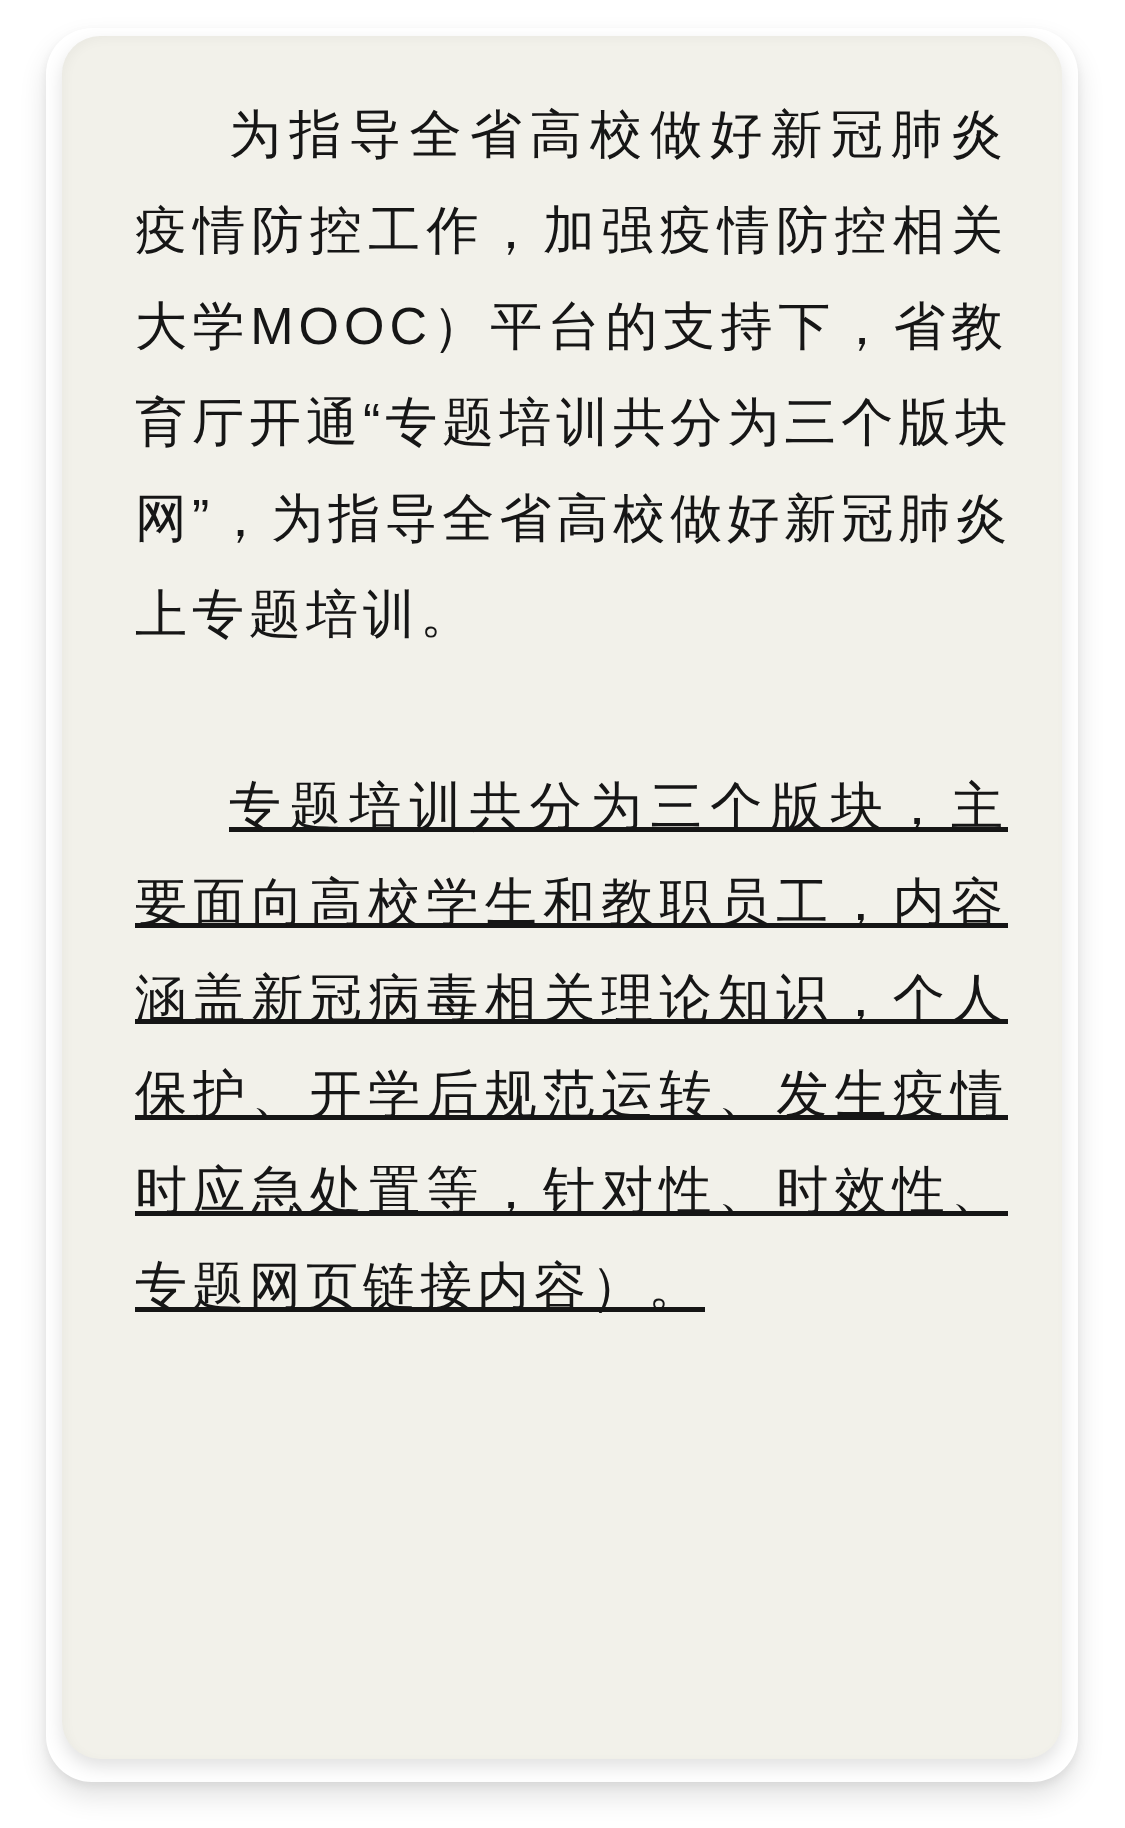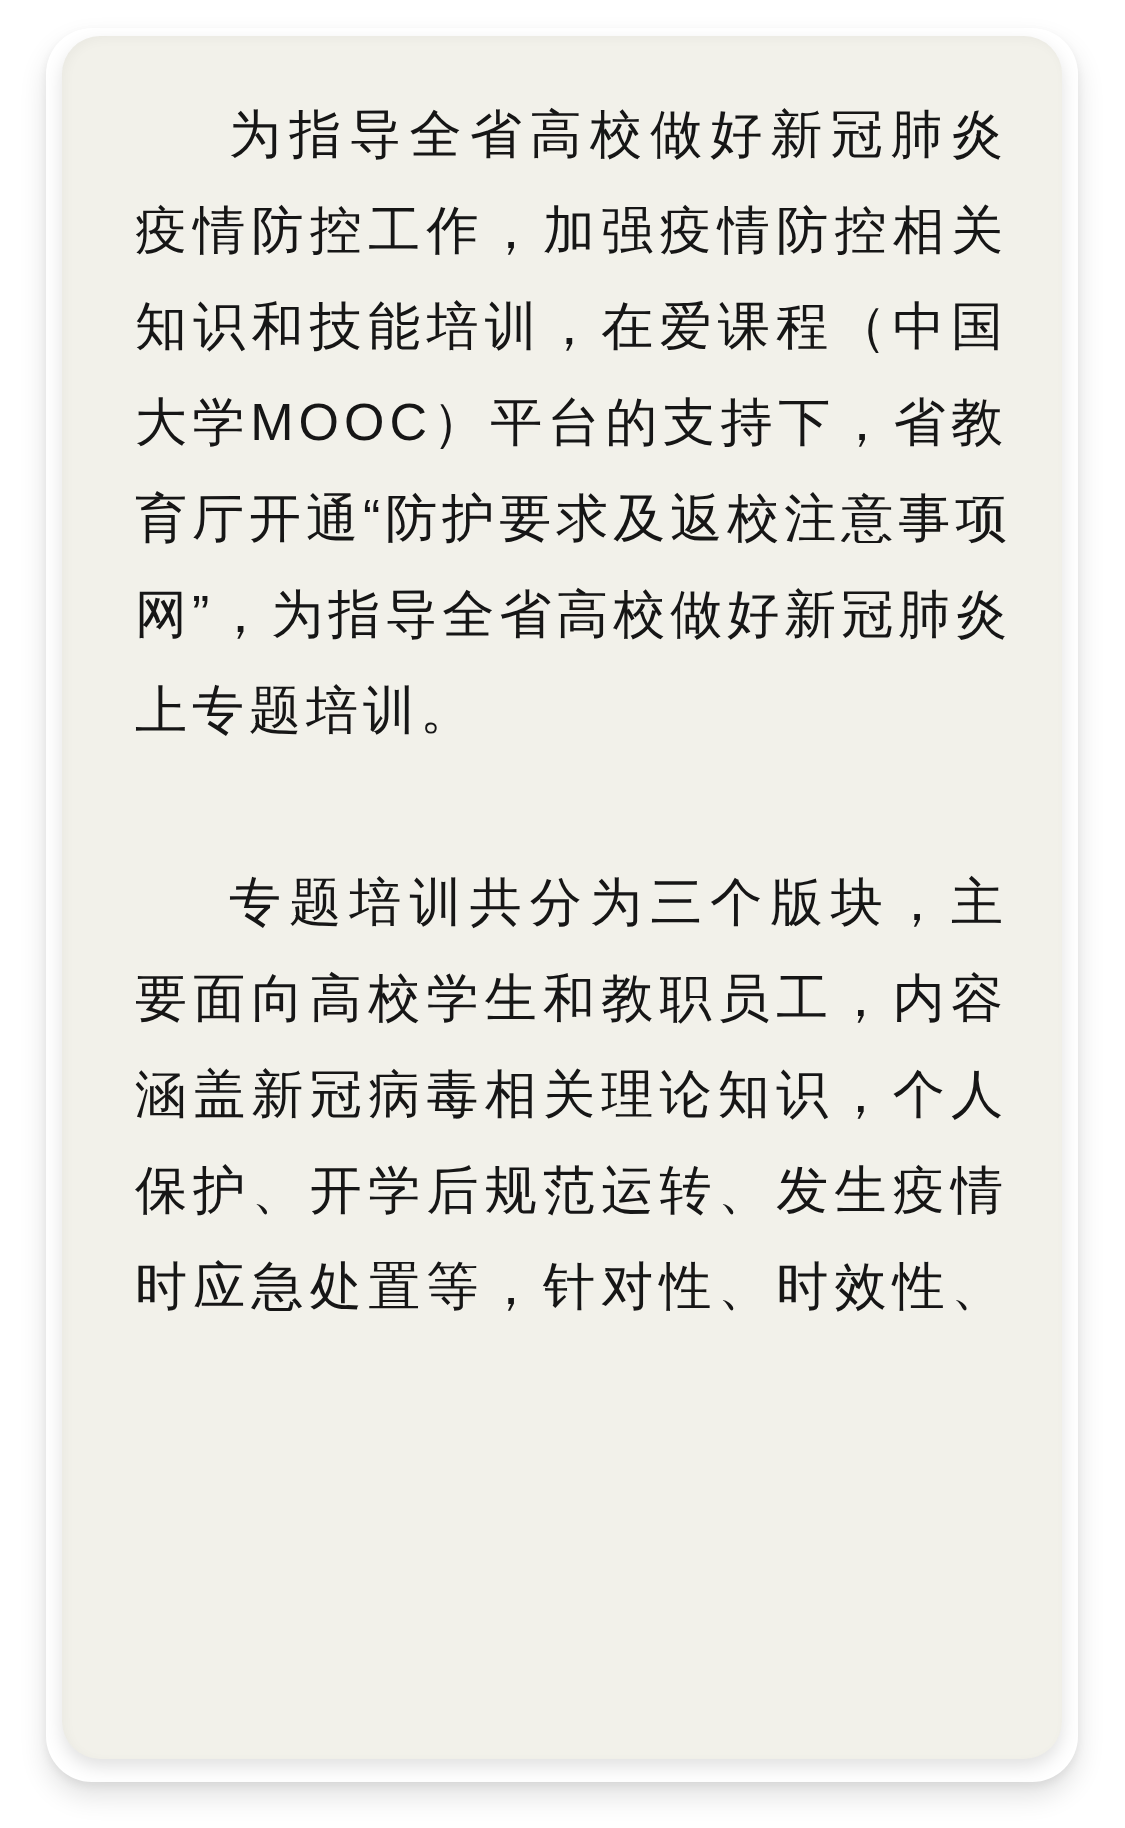--- a/index.html
+++ b/index.html
@@ -69,7 +69,6 @@
       <div class="para">
         <div class="line first">为指导全省高校做好新冠肺炎</div>
         <div class="line">疫情防控工作，加强疫情防控相关</div>
-        <div class="line">知识和技能培训，在爱课程（中国</div>
         <div class="line">大学MOOC）平台的支持下，省教</div>
         <div class="line">育厅开通“防护要求及返校注意事项</div>
         <div class="line">网”，为指导全省高校做好新冠肺炎</div>

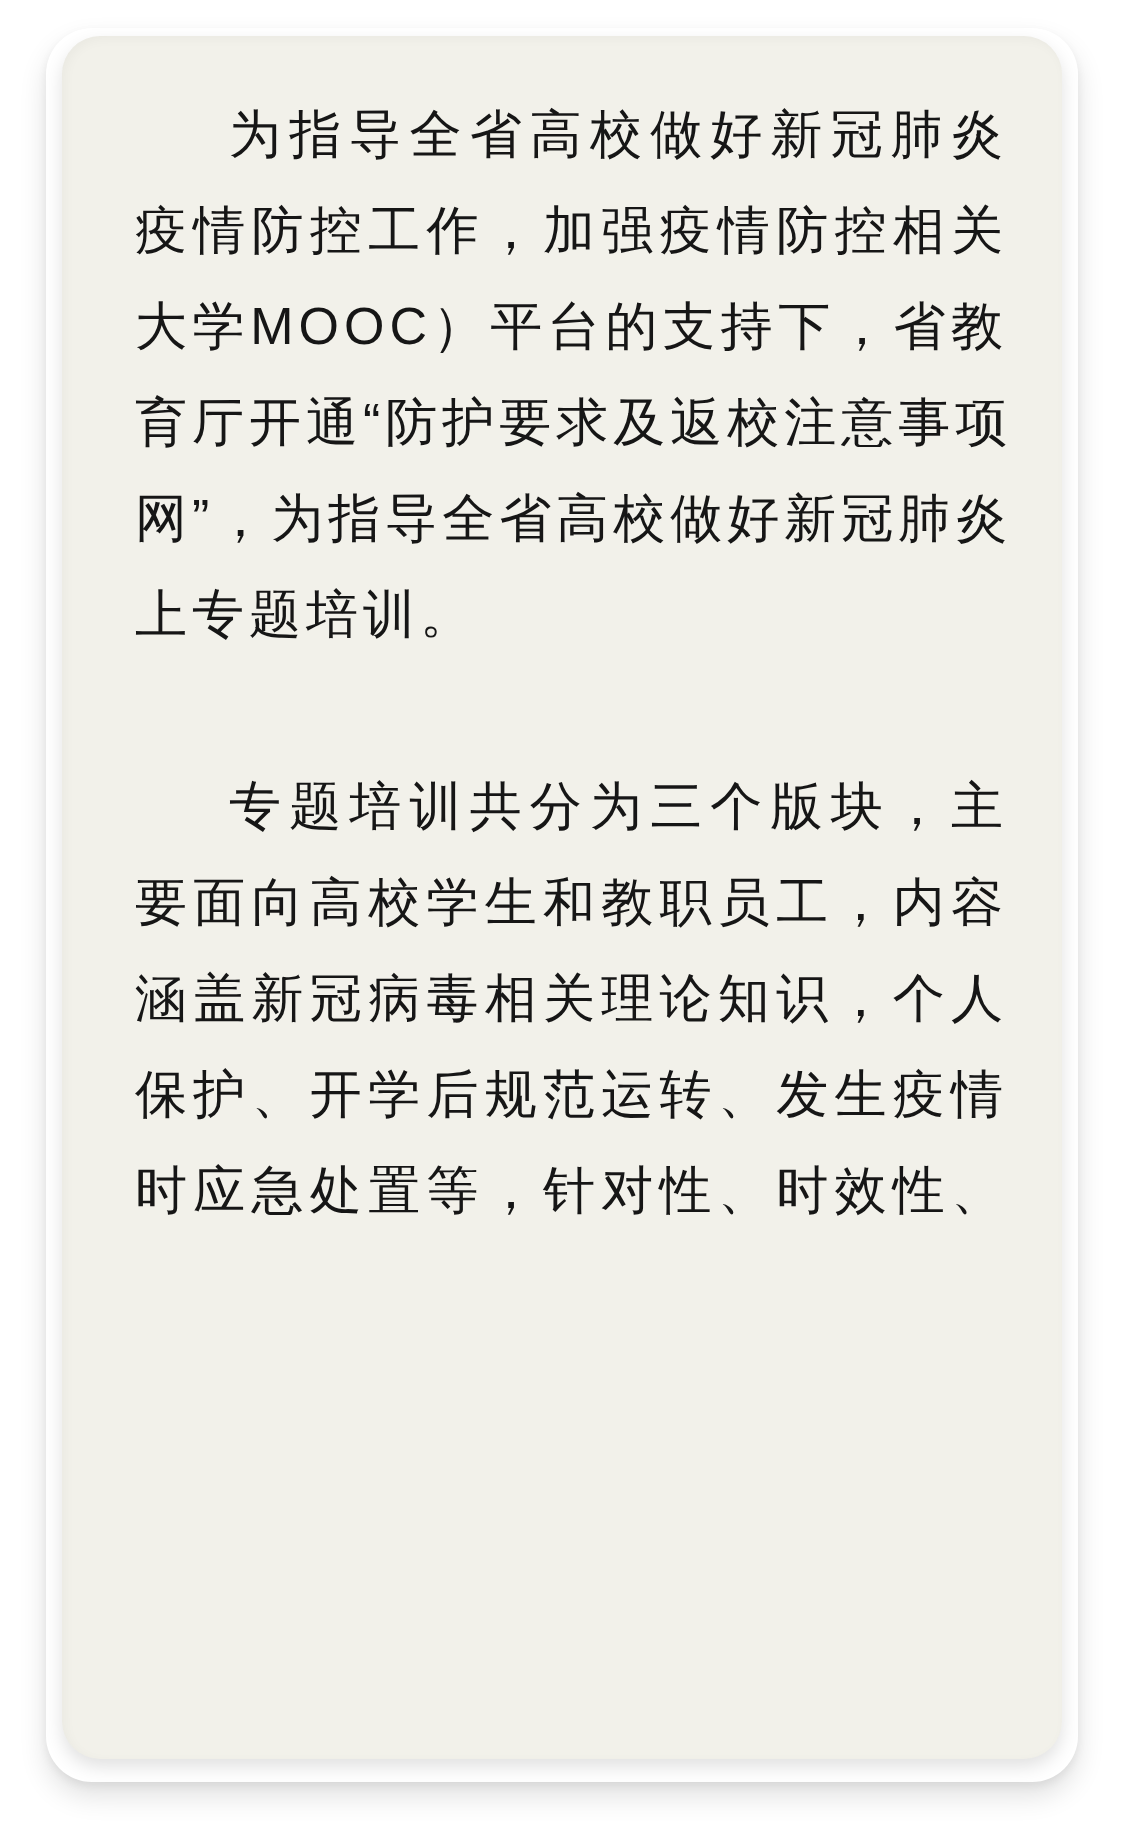--- a/index.html
+++ b/index.html
@@ -70,7 +70,7 @@
         <div class="line first">为指导全省高校做好新冠肺炎</div>
         <div class="line">疫情防控工作，加强疫情防控相关</div>
         <div class="line">大学MOOC）平台的支持下，省教</div>
-        <div class="line">育厅开通“防护要求及返校注意事项</div>
+        <div class="line">育厅开通“专题培训共分为三个版块</div>
         <div class="line">网”，为指导全省高校做好新冠肺炎</div>
         <div class="line last">上专题培训。</div>
       </div>

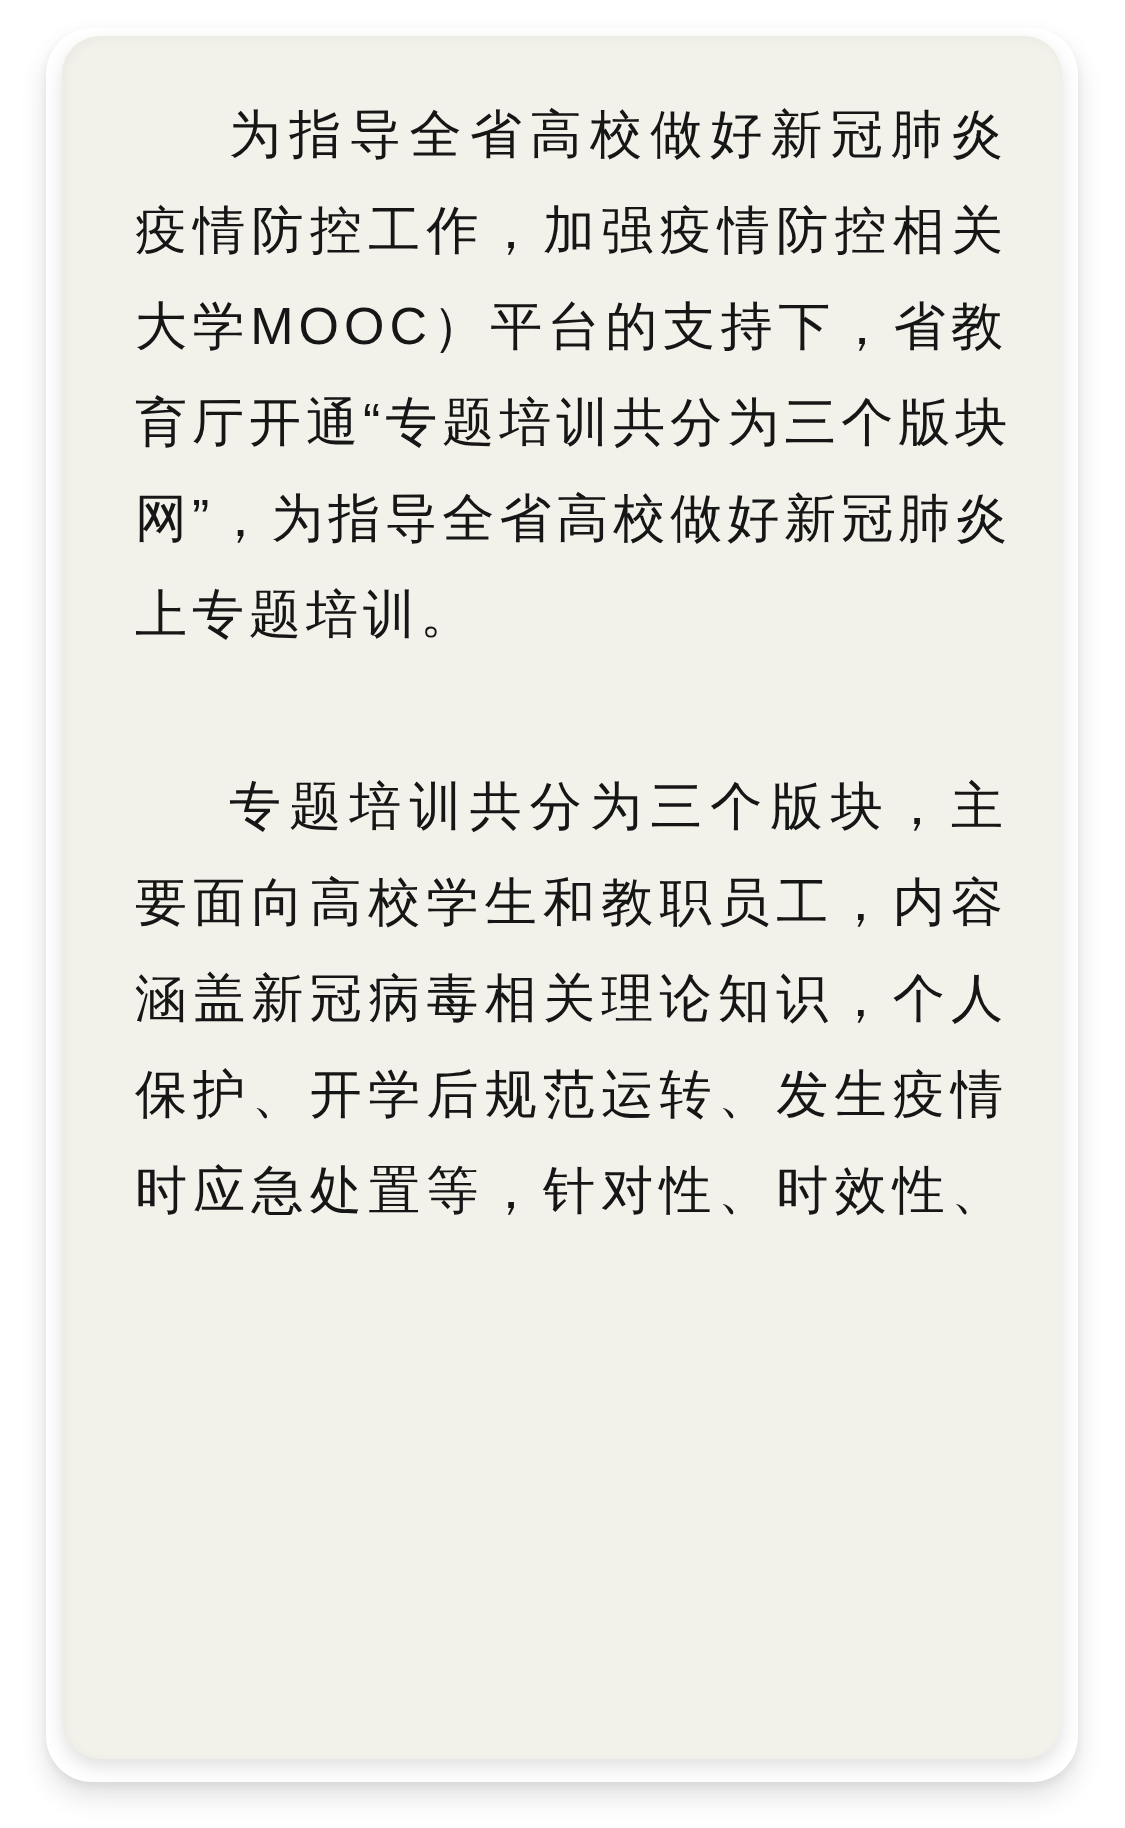--- a/index.html
+++ b/index.html
@@ -41,6 +41,7 @@
   }
   .para + .para {
     margin-top: 96px;
+    text-decoration: underline;
   }
   .line {
     font-size: 52px;

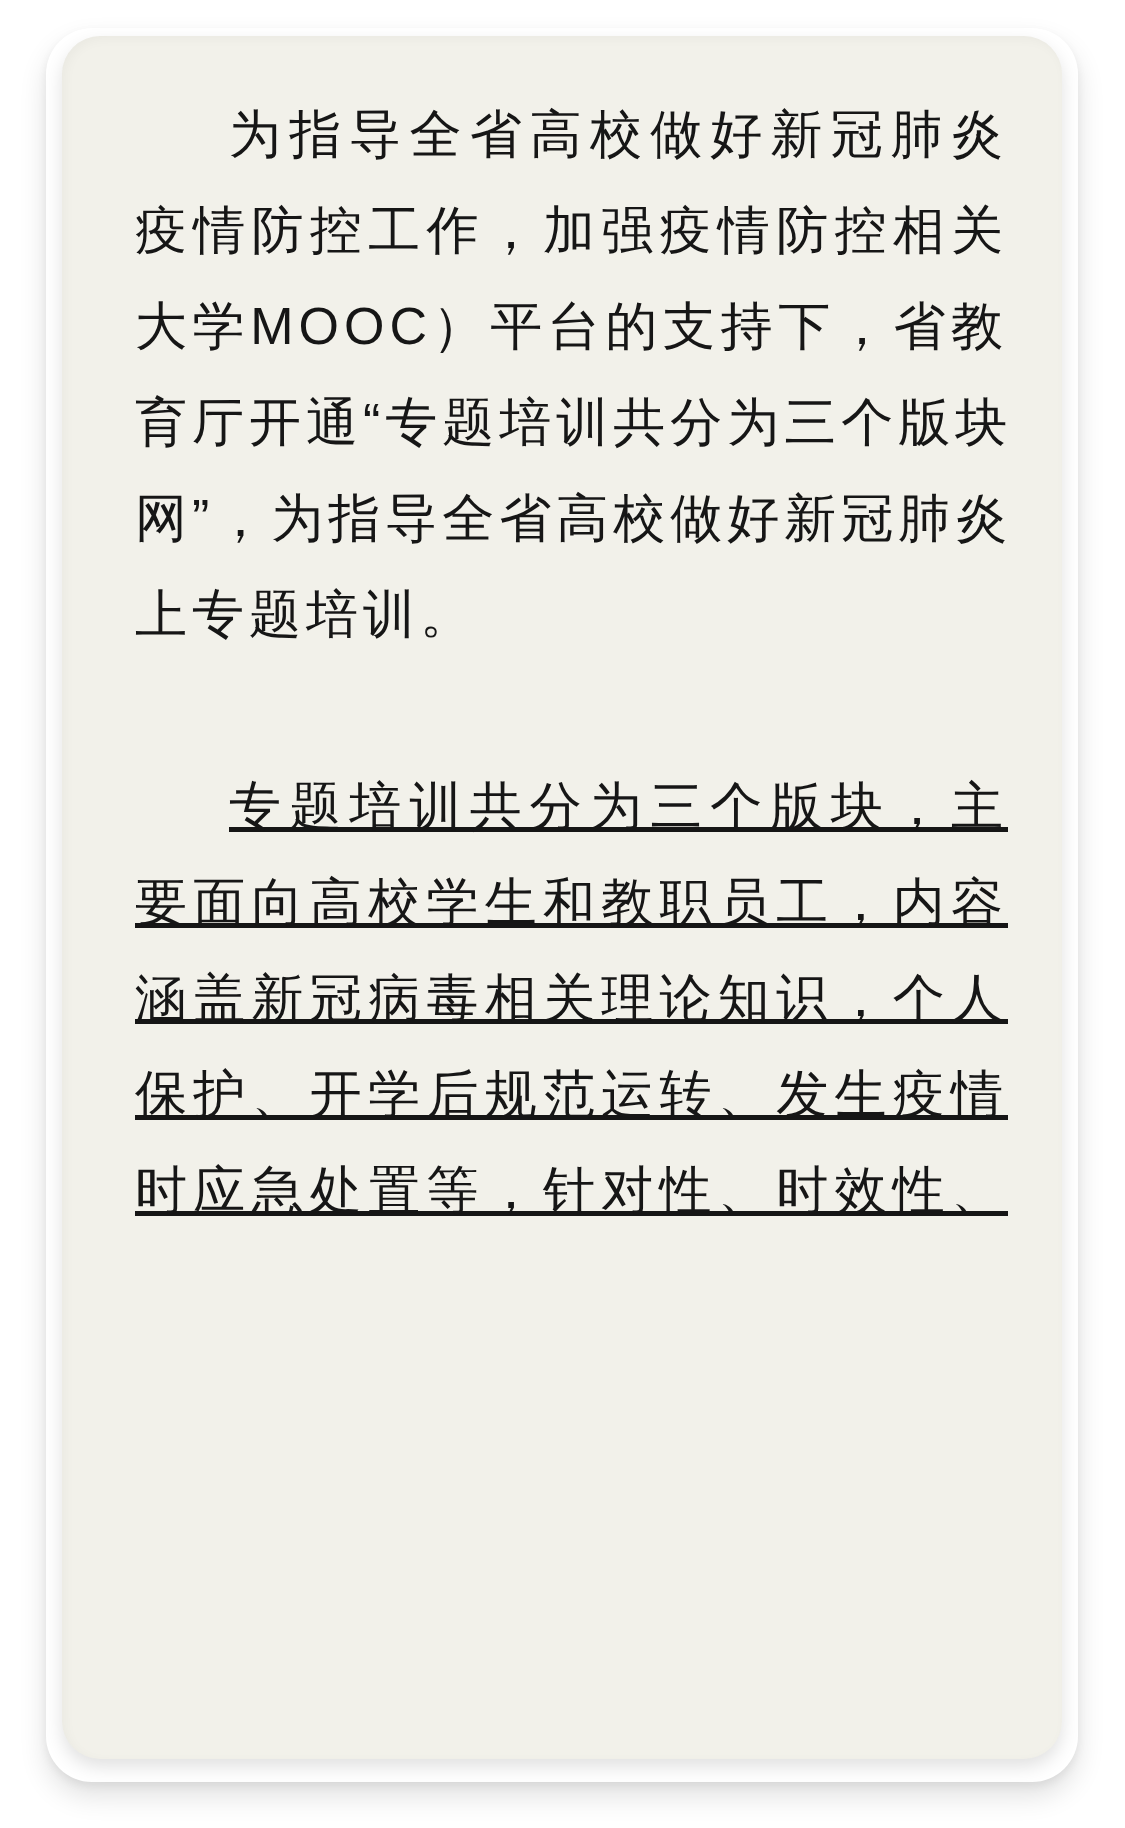--- a/index.html
+++ b/index.html
@@ -81,6 +81,7 @@
         <div class="line">涵盖新冠病毒相关理论知识，个人</div>
         <div class="line">保护、开学后规范运转、发生疫情</div>
         <div class="line">时应急处置等，针对性、时效性、</div>
+        <div class="line last">专题网页链接内容）。</div>
       </div>
     </div>
 </div>

